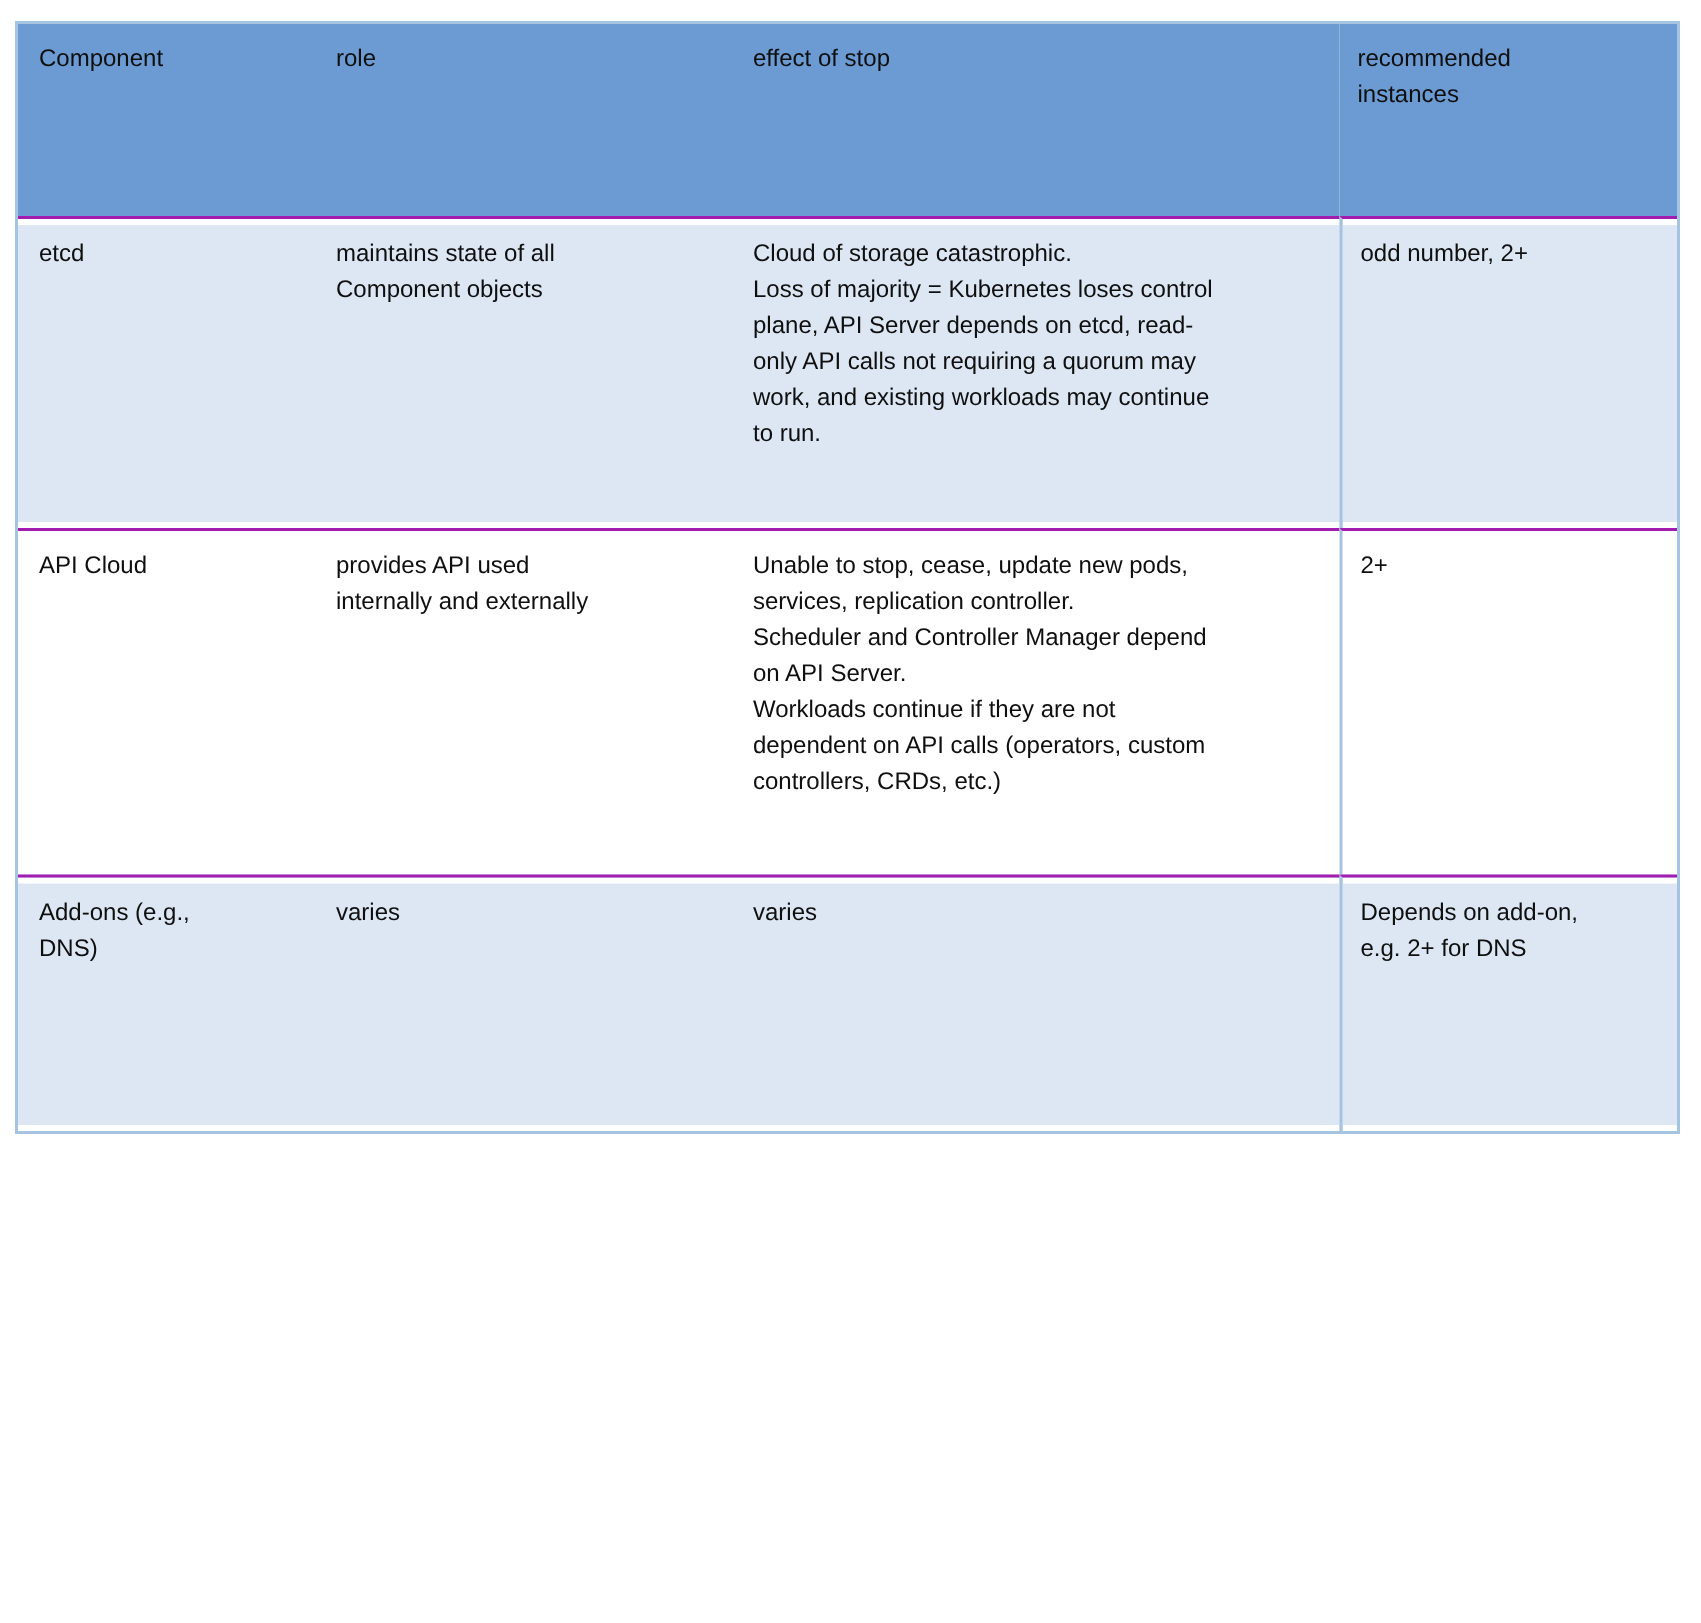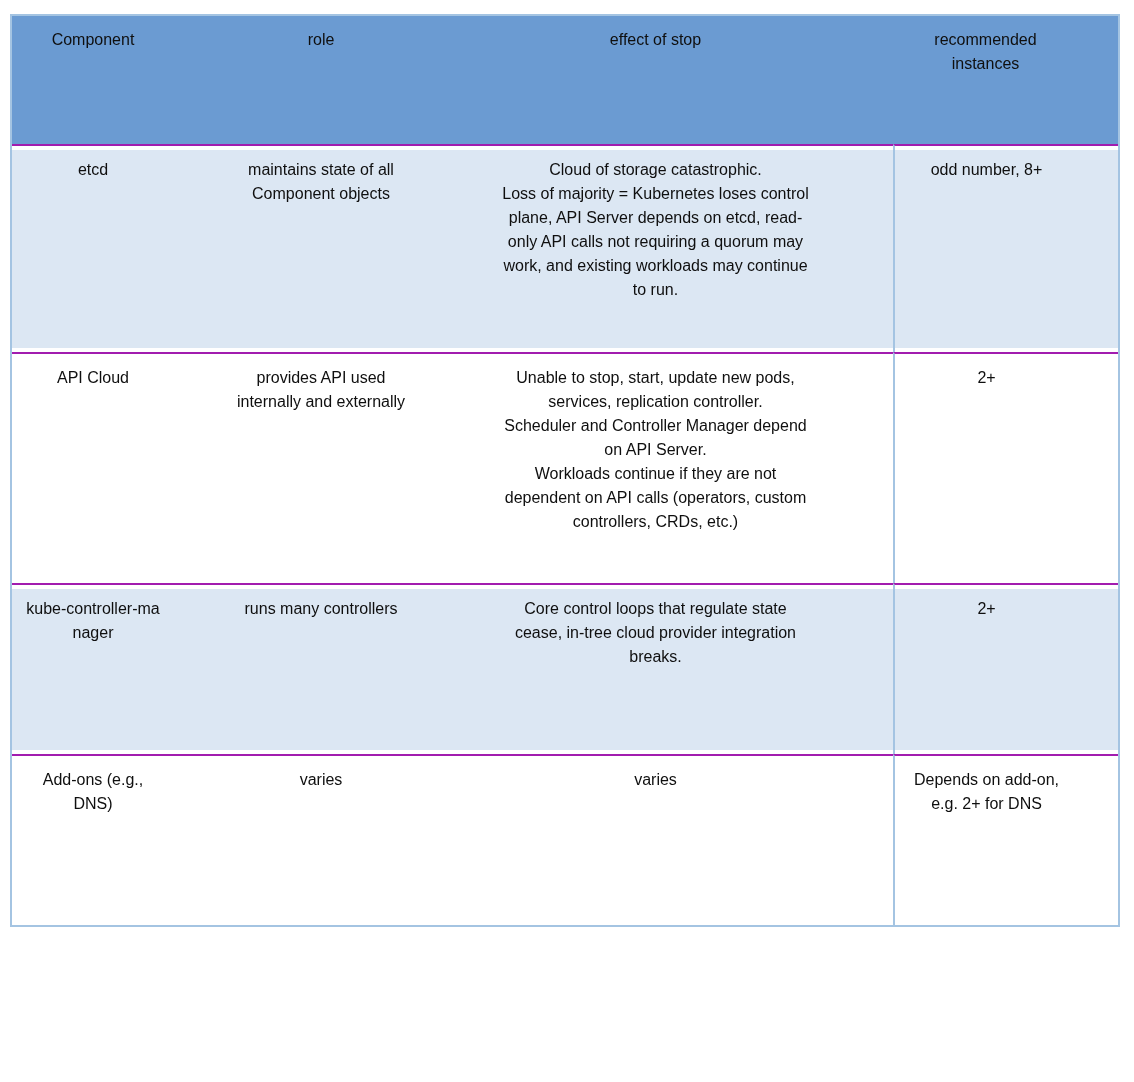--- a/index.html
+++ b/index.html
@@ -35,7 +35,7 @@
 
   td, th {
     vertical-align: top;
-    text-align: center;
+    text-align: left;
     font-weight: 400;
     padding: 12px 14px 12px 14px;
   }

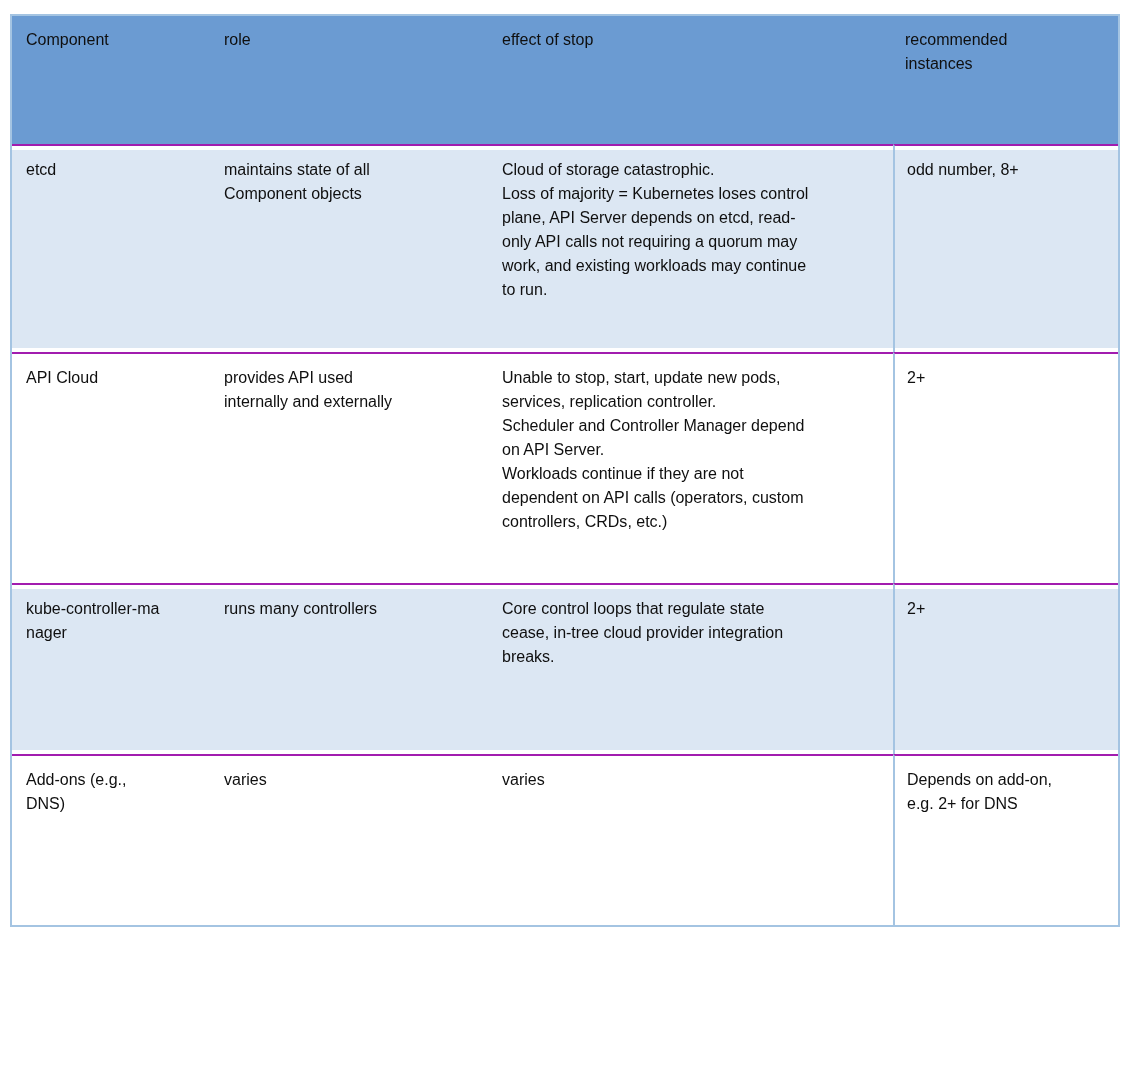--- a/index.html
+++ b/index.html
@@ -102,7 +102,7 @@
           <div class="effect-line">Cloud of storage catastrophic.</div>
           <div class="effect-line">Loss of majority = Kubernetes loses control plane, API Server depends on etcd, read-only API calls not requiring a quorum may work, and existing workloads may continue to run.</div>
         </td>
-        <td class="col4">odd number, 8+</td>
+        <td class="col4">odd number, 2+</td>
       </tr>
 
       <tr class="row-2">

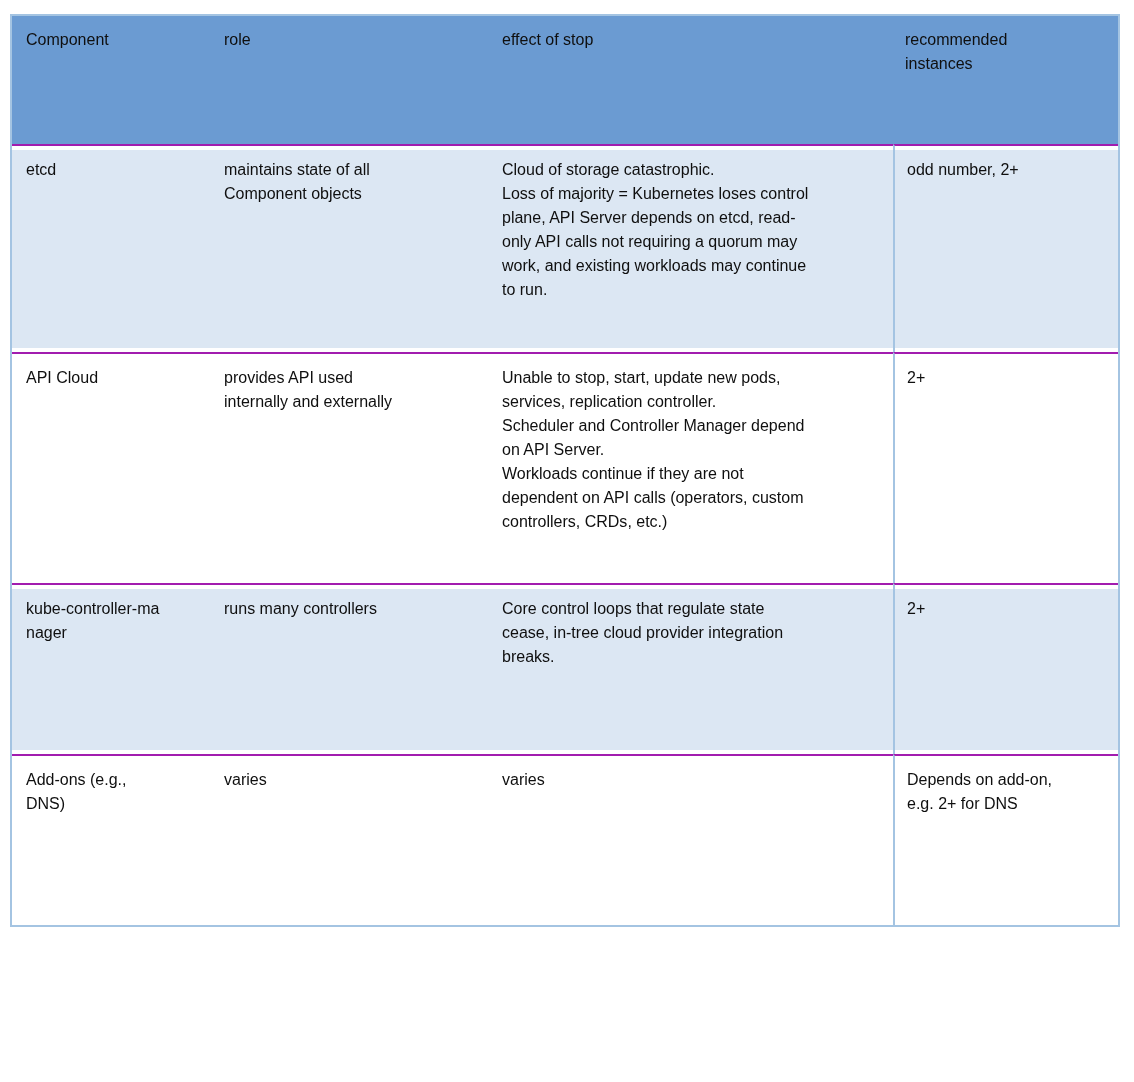--- a/index.html
+++ b/index.html
@@ -109,7 +109,7 @@
         <td class="col1 wrap">API Cloud</td>
         <td class="col2">provides API used internally and externally</td>
         <td class="col3">
-          <div class="effect-line">Unable to stop, start, update new pods, services, replication controller.</div>
+          <div class="effect-line">Unable to stop, cease, update new pods, services, replication controller.</div>
           <div class="effect-line">Scheduler and Controller Manager depend on API Server.</div>
           <div class="effect-line">
             <span>Workloads continue if they are not dependent on API calls (operators, custom controllers, </span><span class="squiggle">CRDs</span><span>, etc.)</span>

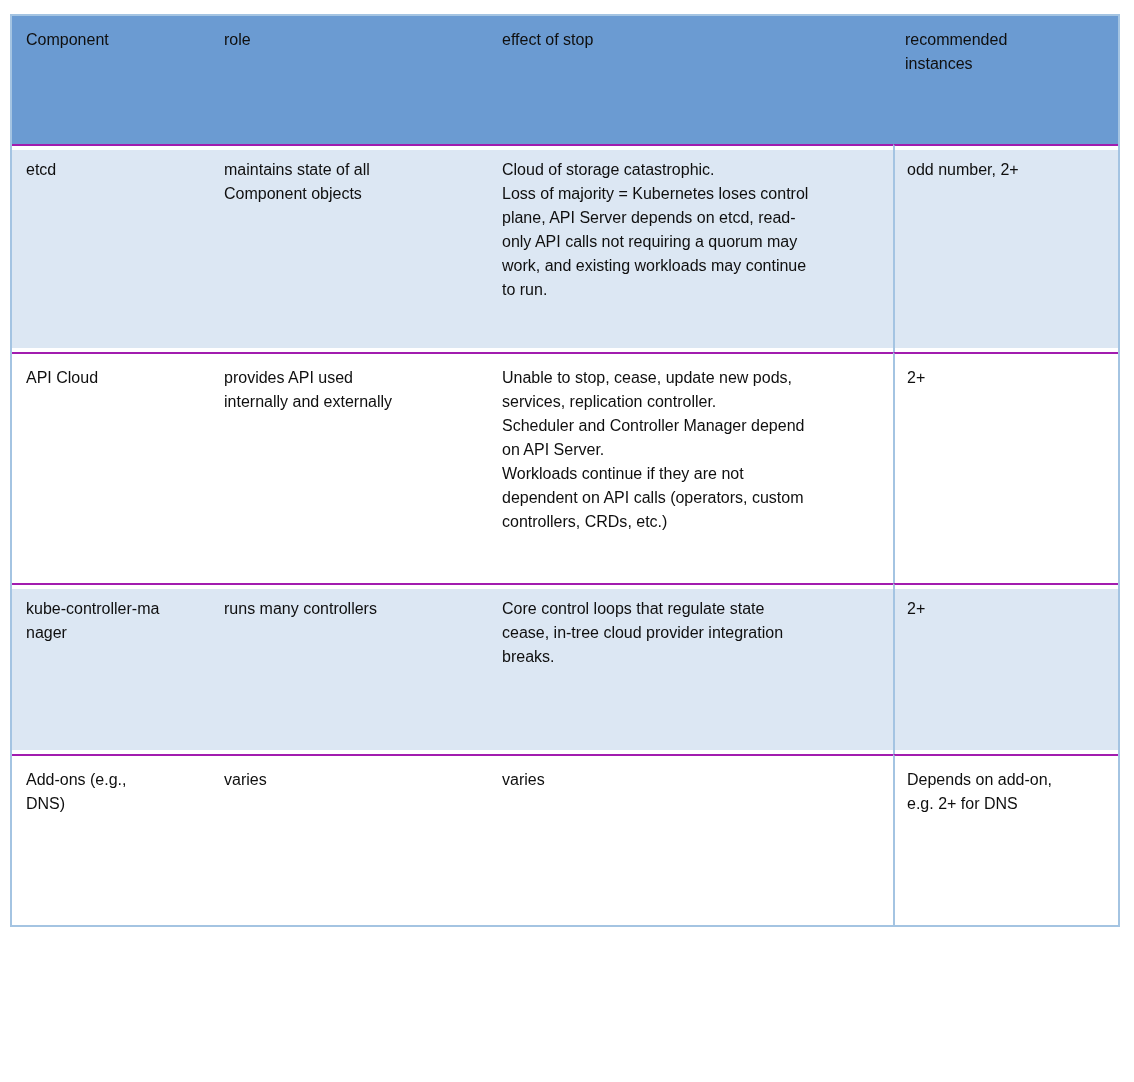--- a/index.html
+++ b/index.html
@@ -119,14 +119,6 @@
       </tr>
 
 
-      <tr class="row-4">
-        <td class="col1 break-all">kube-controller-manager</td>
-        <td class="col2">runs many controllers</td>
-        <td class="col3">
-          <div class="effect-line">Core control loops that regulate state cease, in-tree cloud provider integration breaks.</div>
-        </td>
-        <td class="col4">2+</td>
-      </tr>
 
 
       <tr class="row-6">

